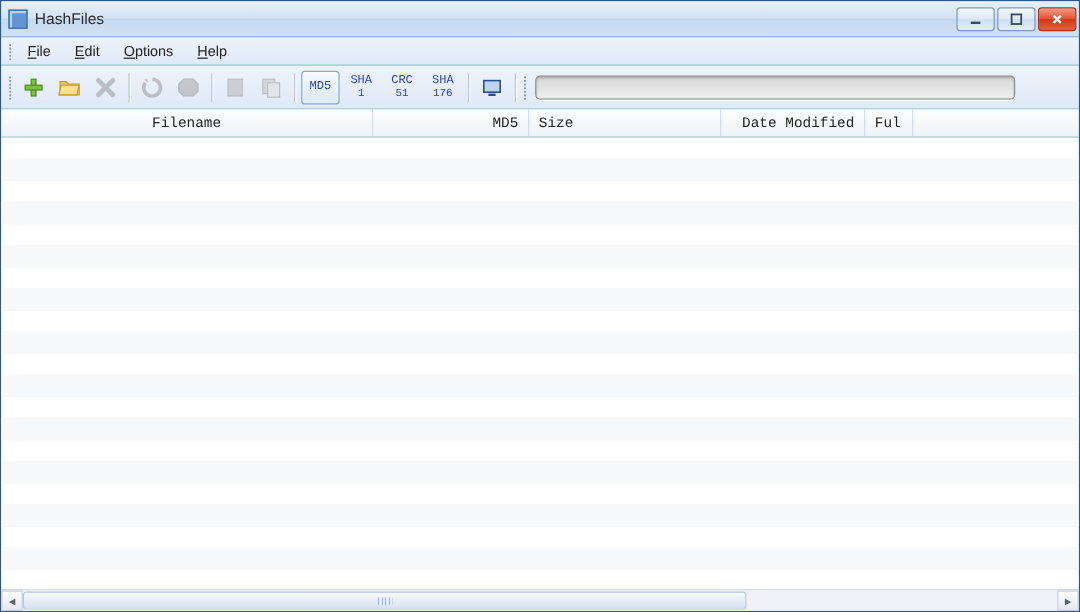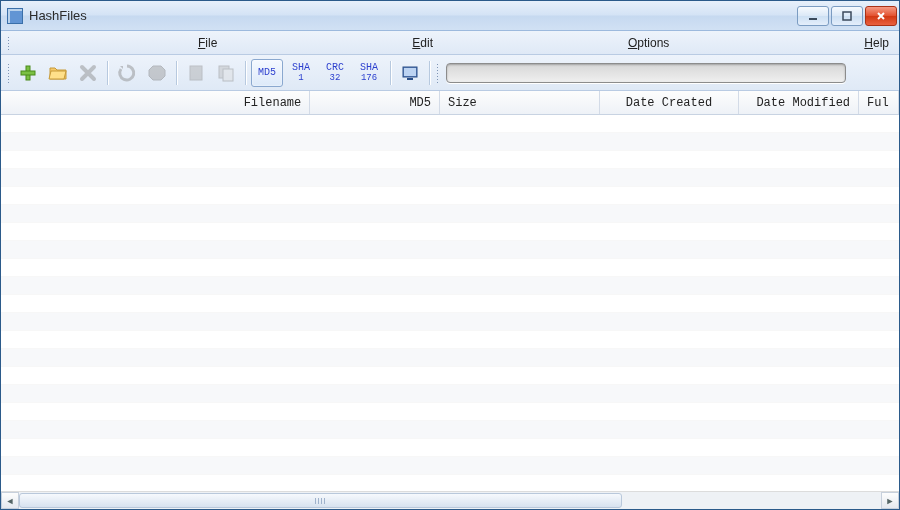--- a/index.html
+++ b/index.html
@@ -64,7 +64,6 @@
     display: flex;
     align-items: stretch;
     padding-left: 4px;
-    justify-content: space-between;
   }
   .menubar .grip {
     width: 6px;

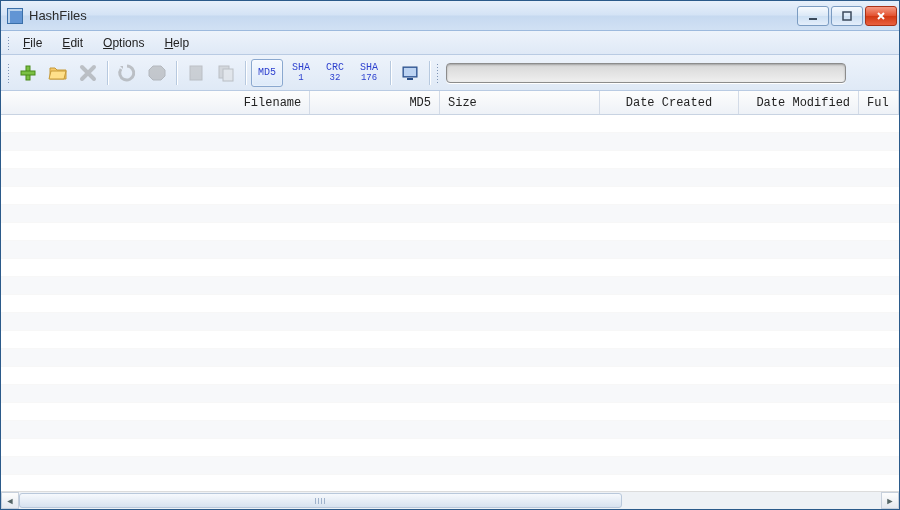--- a/index.html
+++ b/index.html
@@ -317,7 +317,7 @@
       <span><span>SHA</span><span class="sub">1</span></span>
     </div>
     <div class="tb-btn text">
-      <span><span>CRC</span><span class="sub">32</span></span>
+      <span><span>CRC</span><span class="sub">51</span></span>
     </div>
     <div class="tb-btn text">
       <span><span>SHA</span><span class="sub">176</span></span>

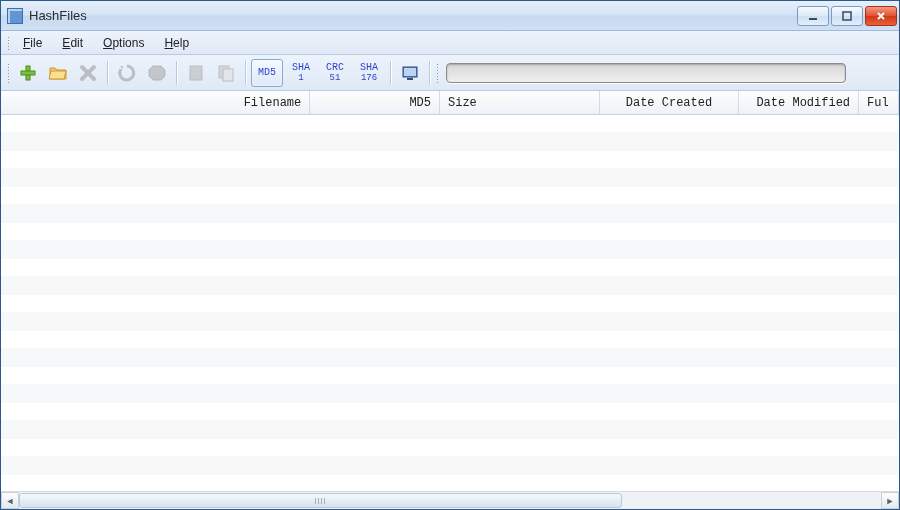--- a/index.html
+++ b/index.html
@@ -340,7 +340,7 @@
   </div>
 
   <div class="table-header">
-    <div class="col" style="width:310px;text-align:right">Filename</div>
+    <div class="col" style="width:310px;text-align:center">Filename</div>
     <div class="col" style="width:130px;text-align:right">MD5</div>
     <div class="col" style="width:160px;text-align:left">Size</div>
     <div class="col" style="width:140px;text-align:center">Date Created</div>

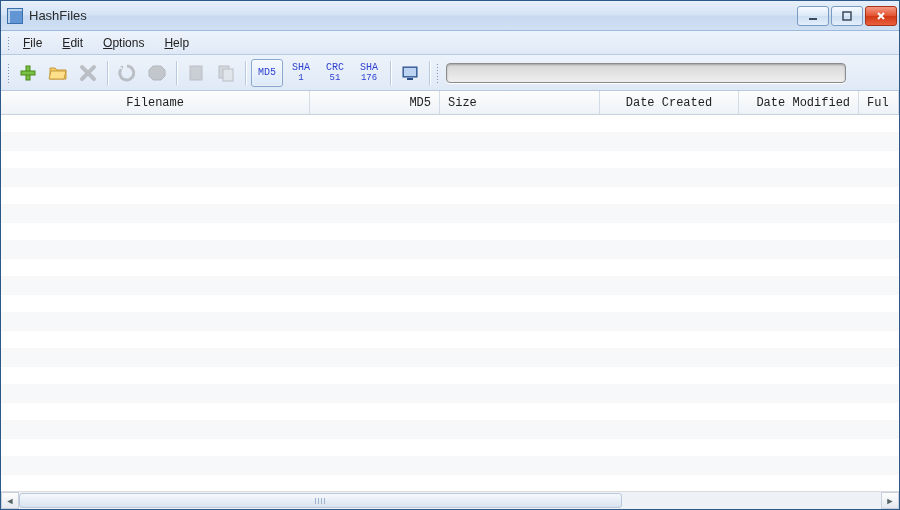--- a/index.html
+++ b/index.html
@@ -343,7 +343,6 @@
     <div class="col" style="width:310px;text-align:center">Filename</div>
     <div class="col" style="width:130px;text-align:right">MD5</div>
     <div class="col" style="width:160px;text-align:left">Size</div>
-    <div class="col" style="width:140px;text-align:center">Date Created</div>
     <div class="col" style="width:120px;text-align:right">Date Modified</div>
     <div class="col" style="width:40px;">Ful</div>
   </div>

